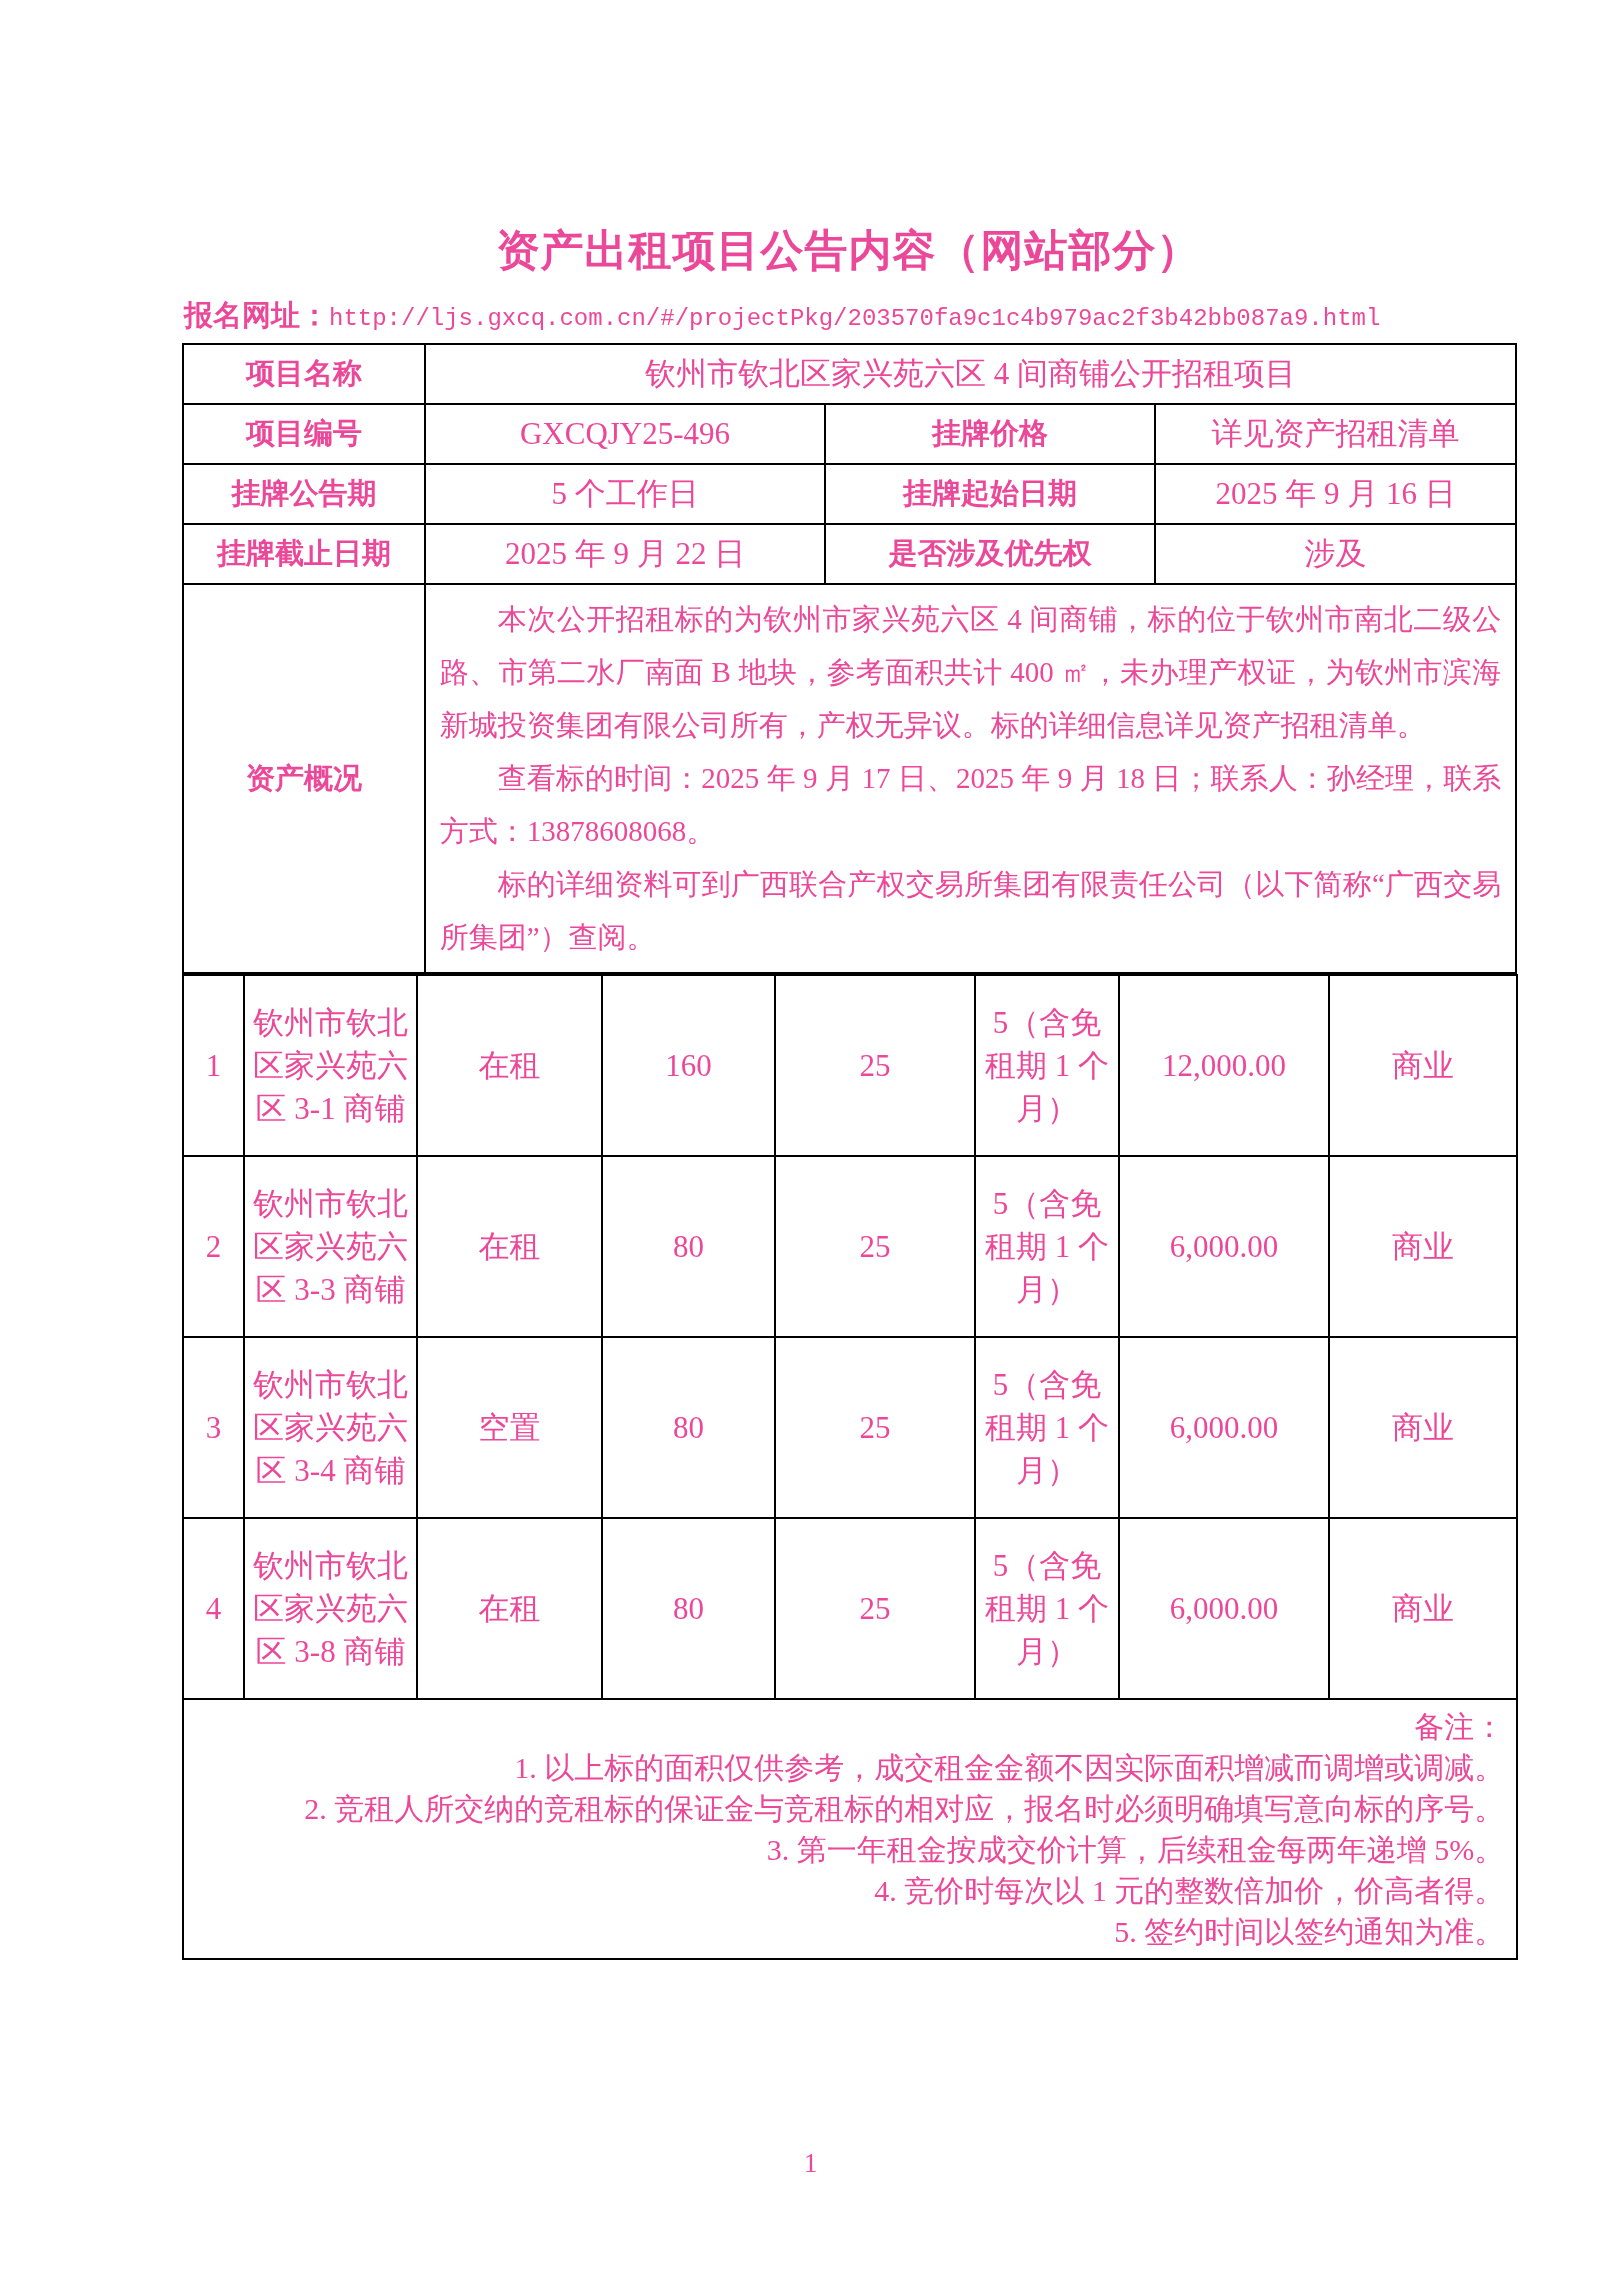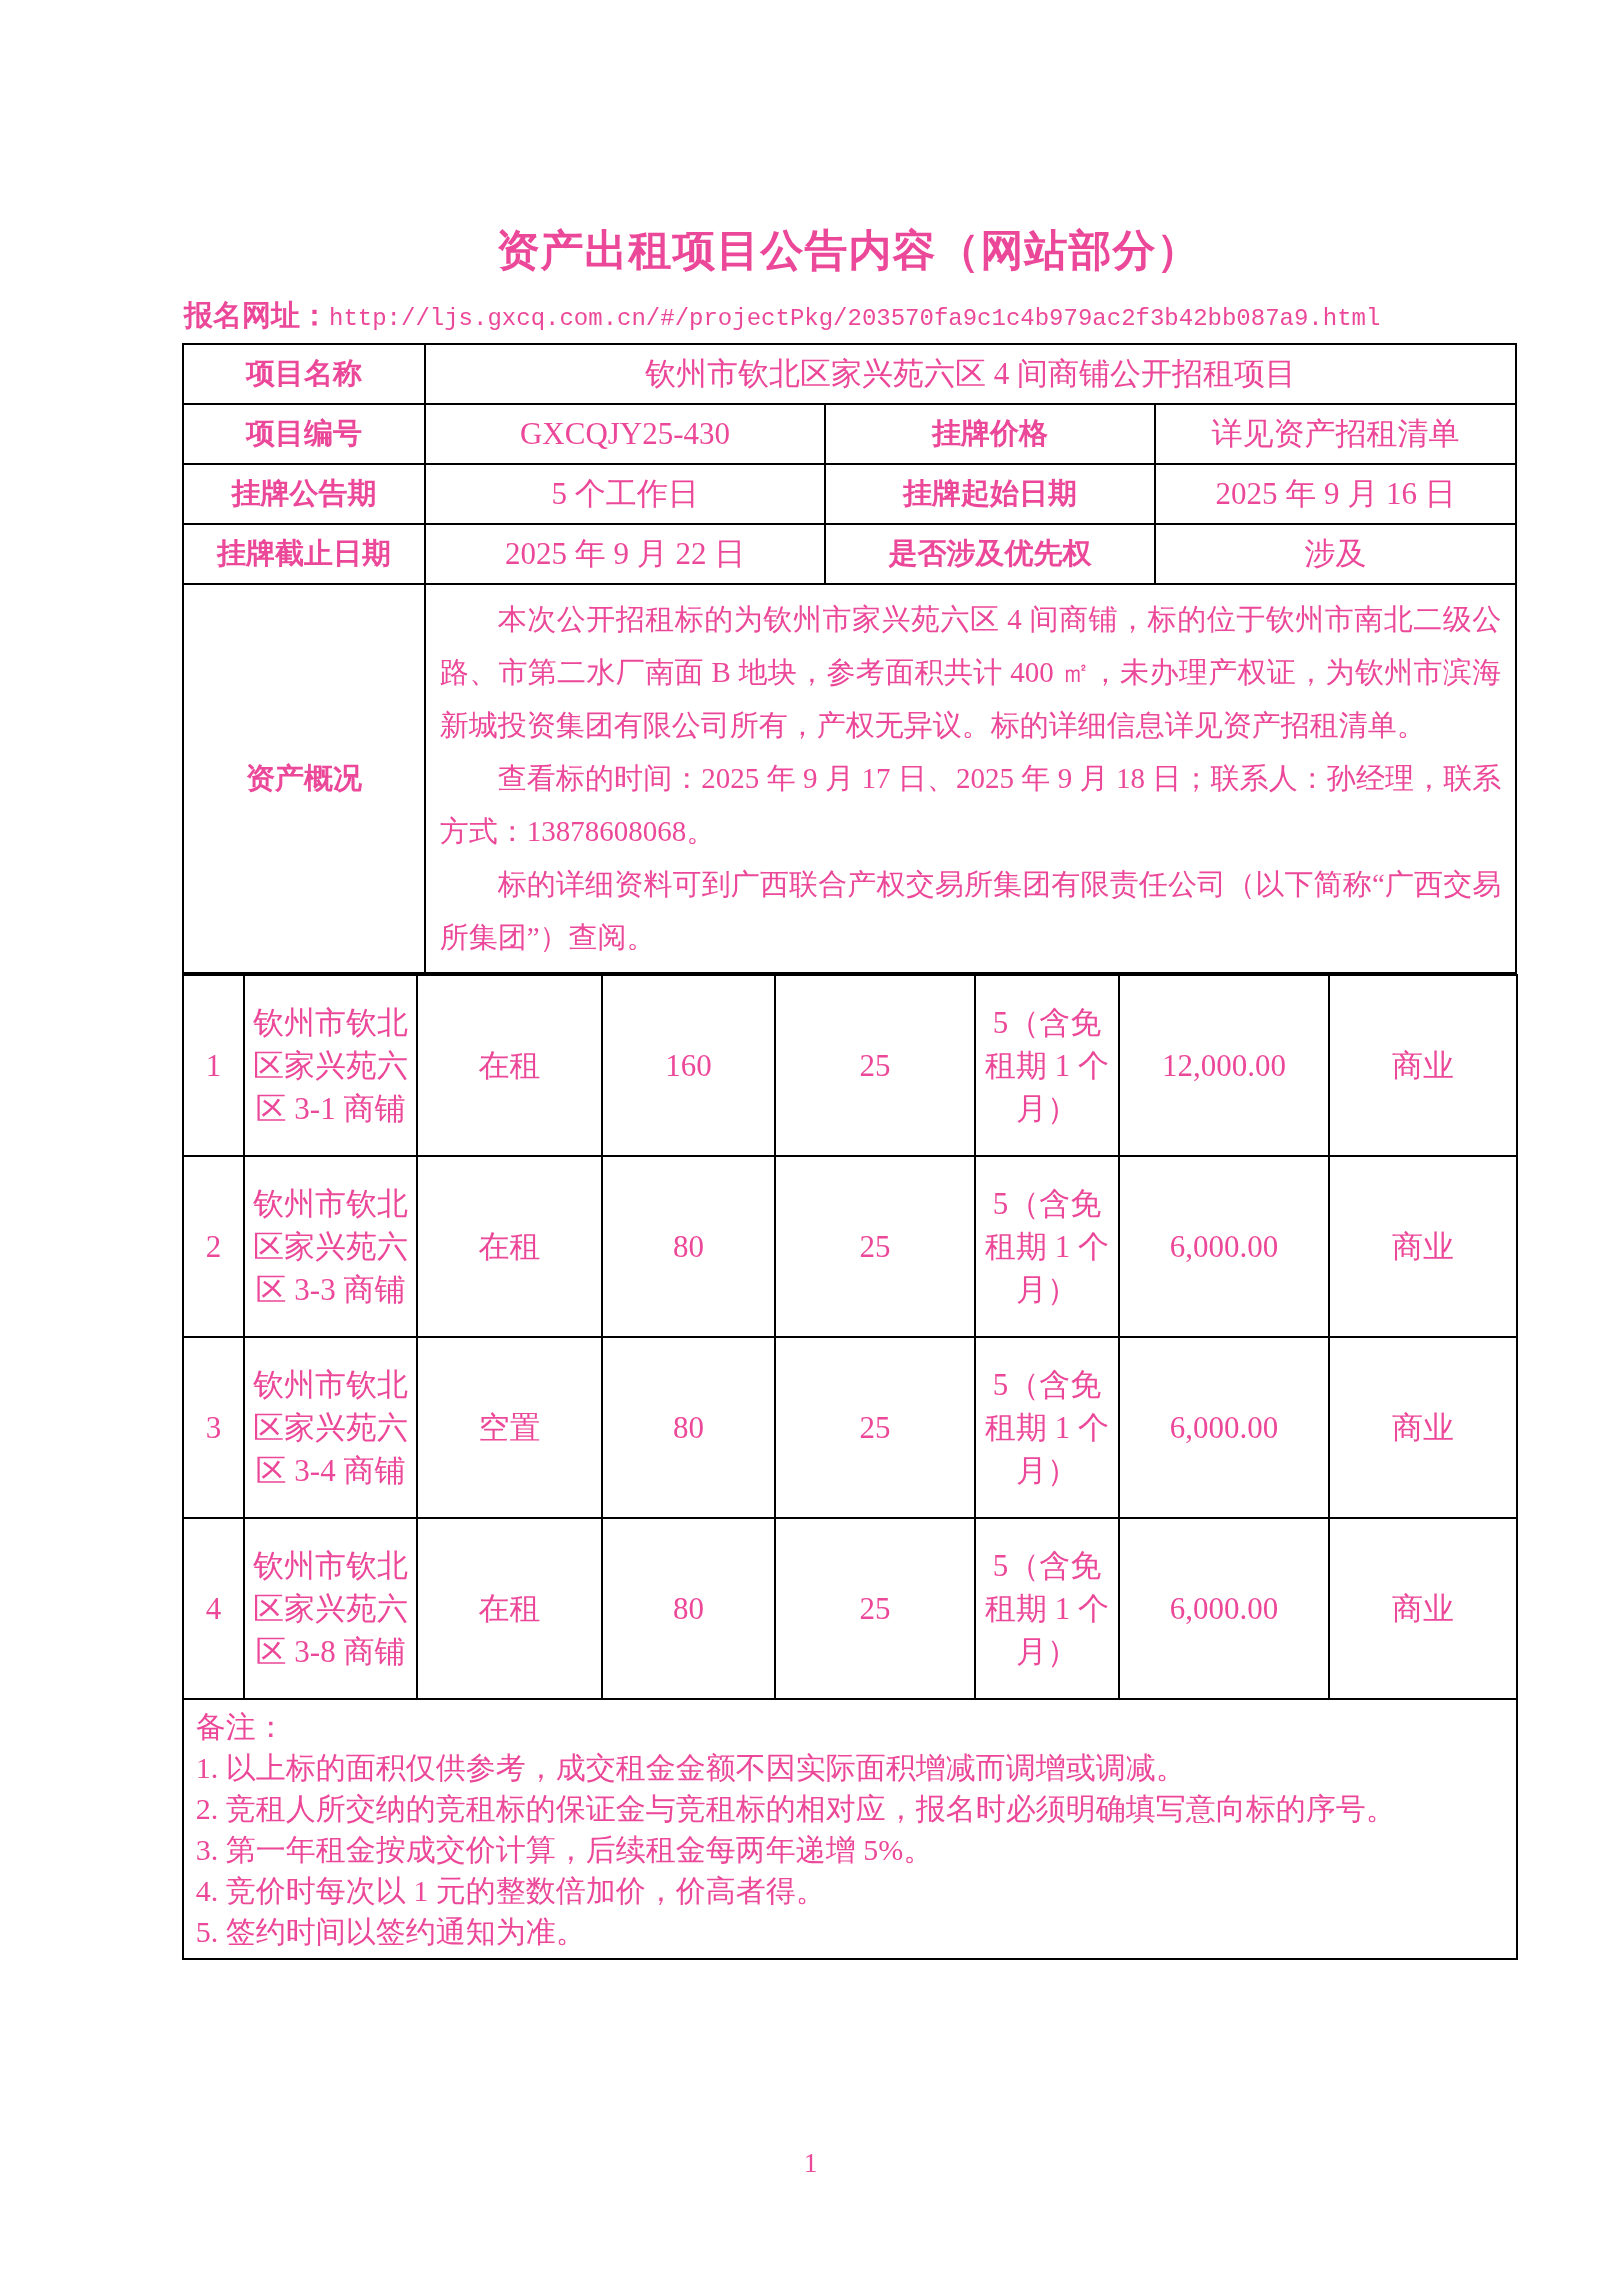--- a/index.html
+++ b/index.html
@@ -68,7 +68,7 @@
       </tr>
       <tr>
         <td class="lbl">项目编号</td>
-        <td>GXCQJY25-430</td>
+        <td>GXCQJY25-496</td>
         <td class="lbl">挂牌价格</td>
         <td>详见资产招租清单</td>
       </tr>

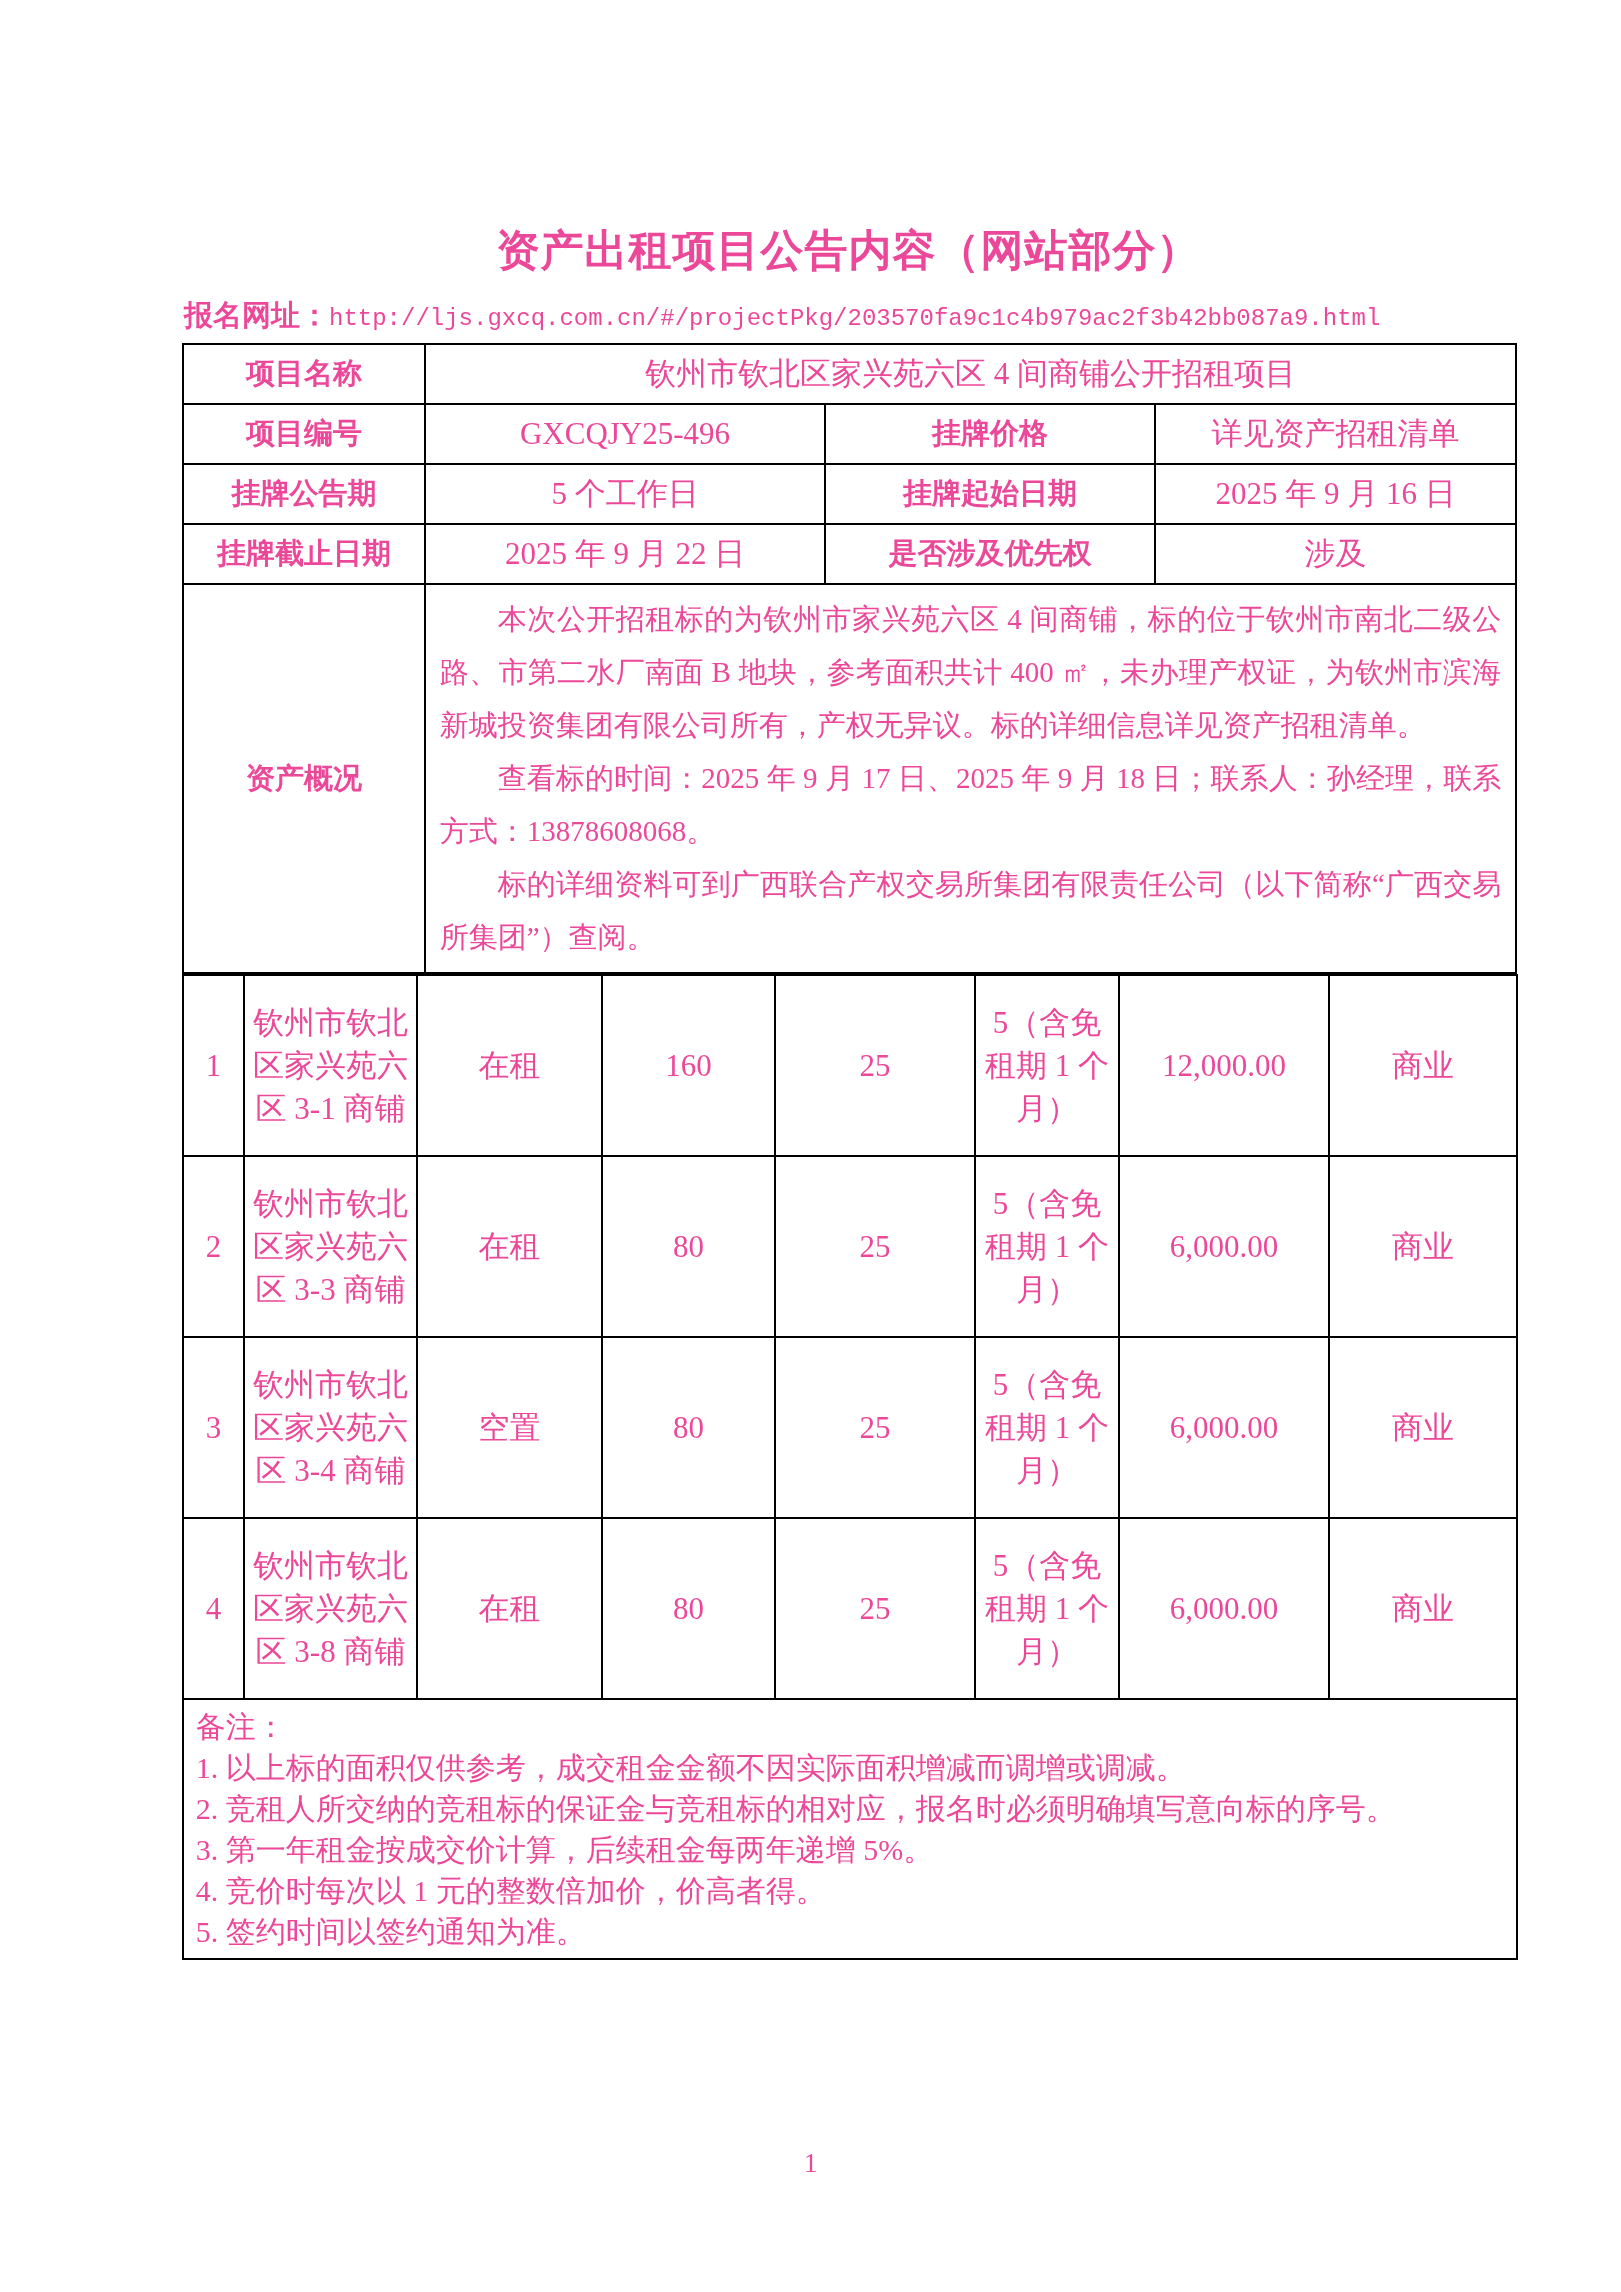--- a/index.html
+++ b/index.html
@@ -37,7 +37,7 @@
         font-weight:bold; font-family:"Liberation Sans", sans-serif;
         border-bottom:2.9px solid #000; }
   .t2 td.data { height:175px; line-height:43px; border-top:2.9px solid #000; border-bottom:2.9px solid #000;margin-left:40px; }
-  .t2 .remarks-cell { text-align:left; border-top:2.9px solid #000; padding:5.9px 11.8px; height:235px; vertical-align:top; }
+  .t2 .remarks-cell { text-align:right; border-top:2.9px solid #000; padding:5.9px 11.8px; height:235px; vertical-align:top; }
   .remarks-line { font-size:30px; line-height:41px; }
 
   .page-number { position:absolute; top:2148px; left:0; width:100%; text-align:center; font-size:27.4px; }

